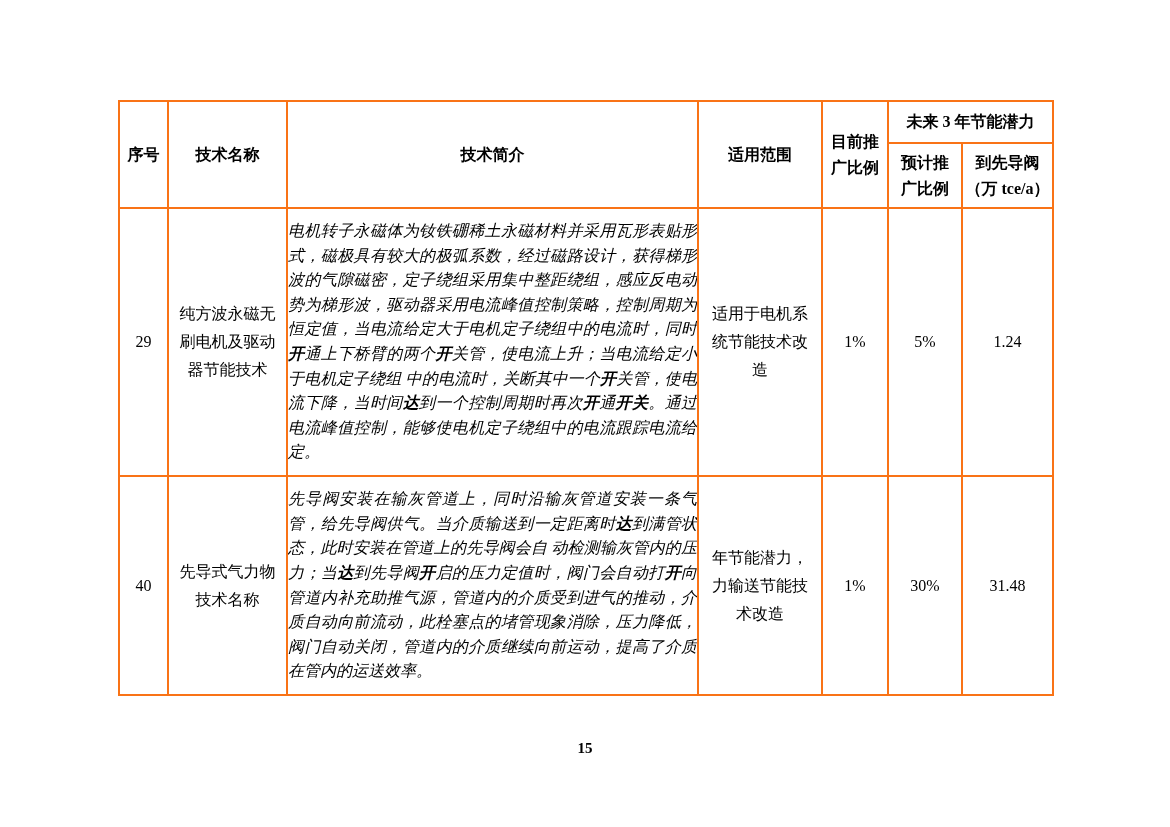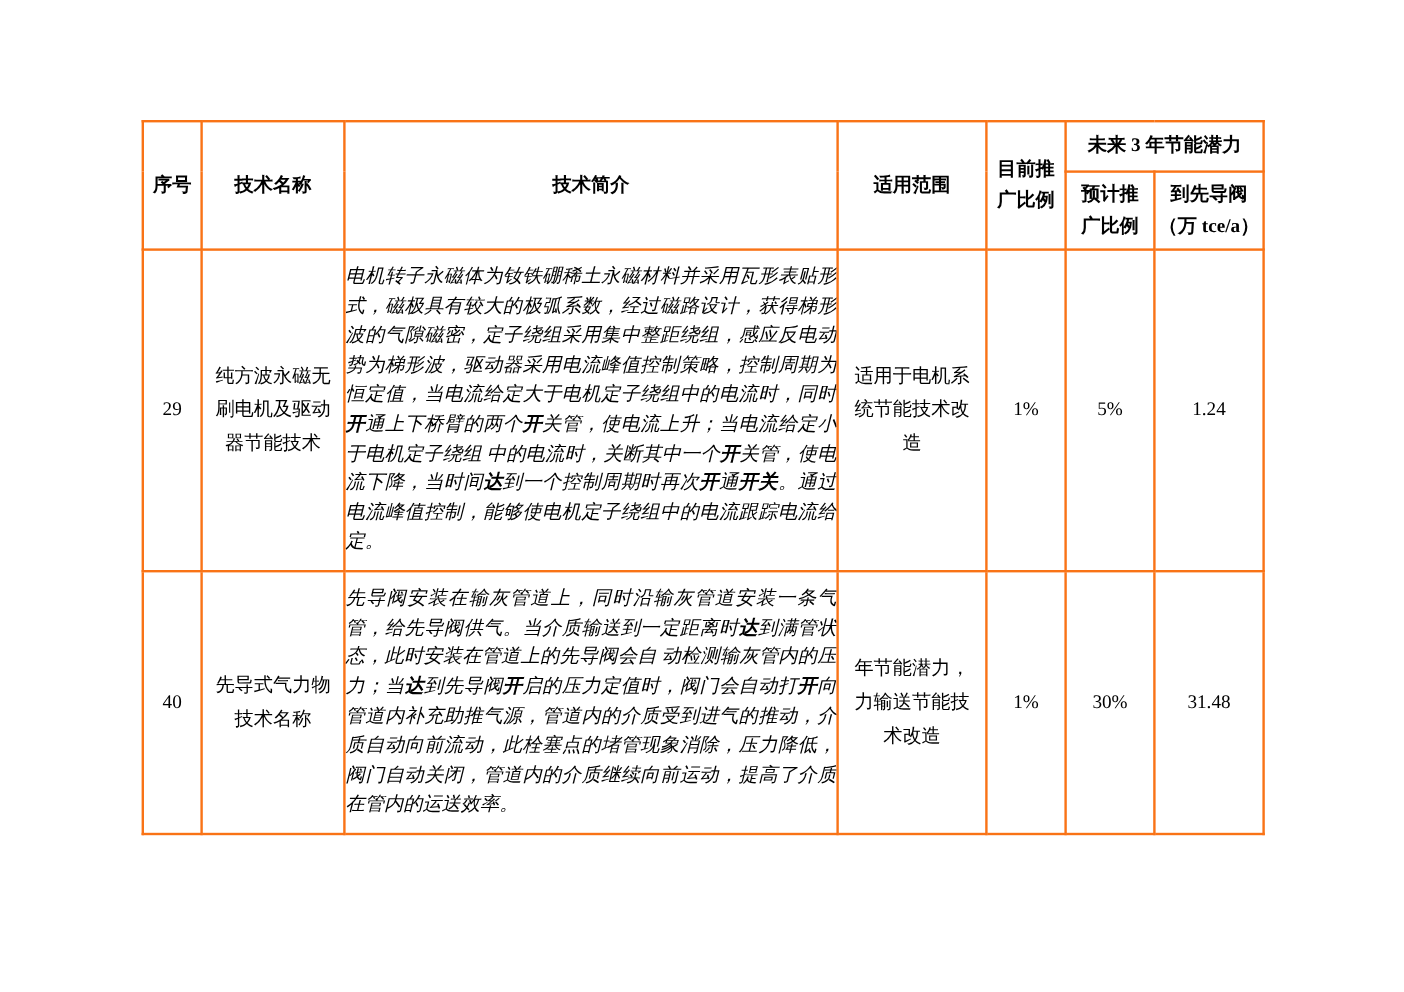--- a/index.html
+++ b/index.html
@@ -110,6 +110,7 @@
     </tbody>
   </table>
 
+  <div class="page-number">15</div>
 
 </div>
 

